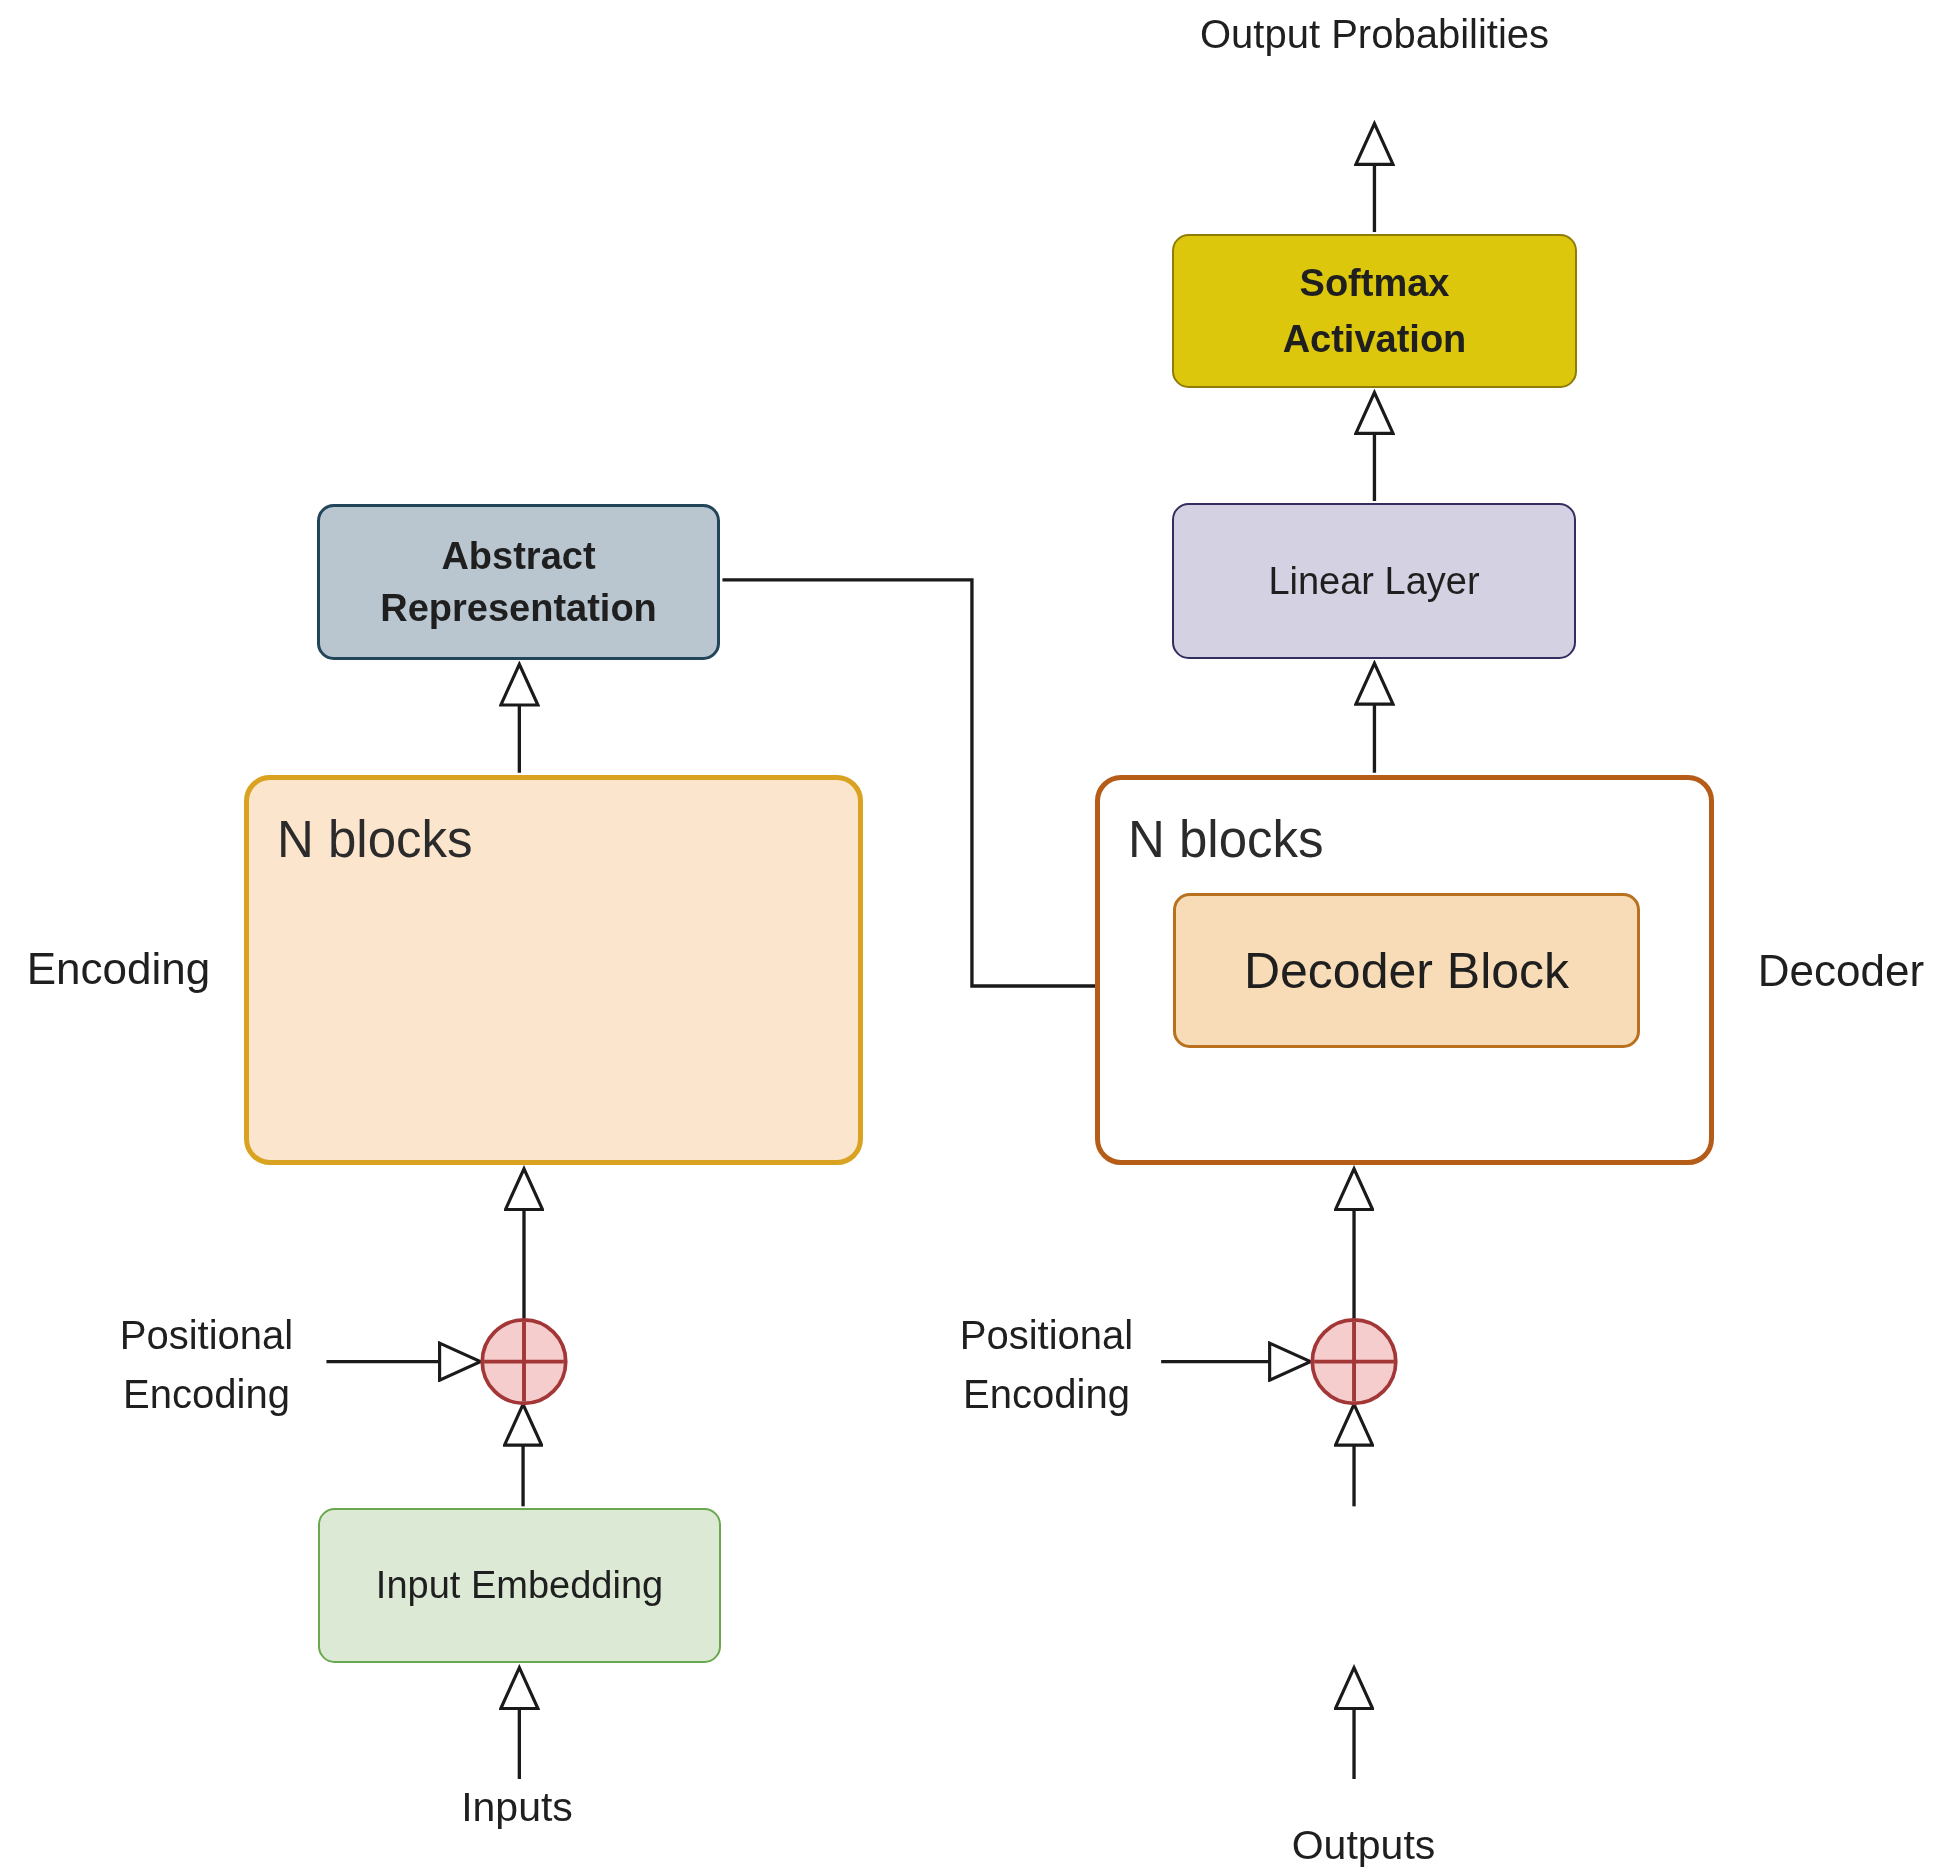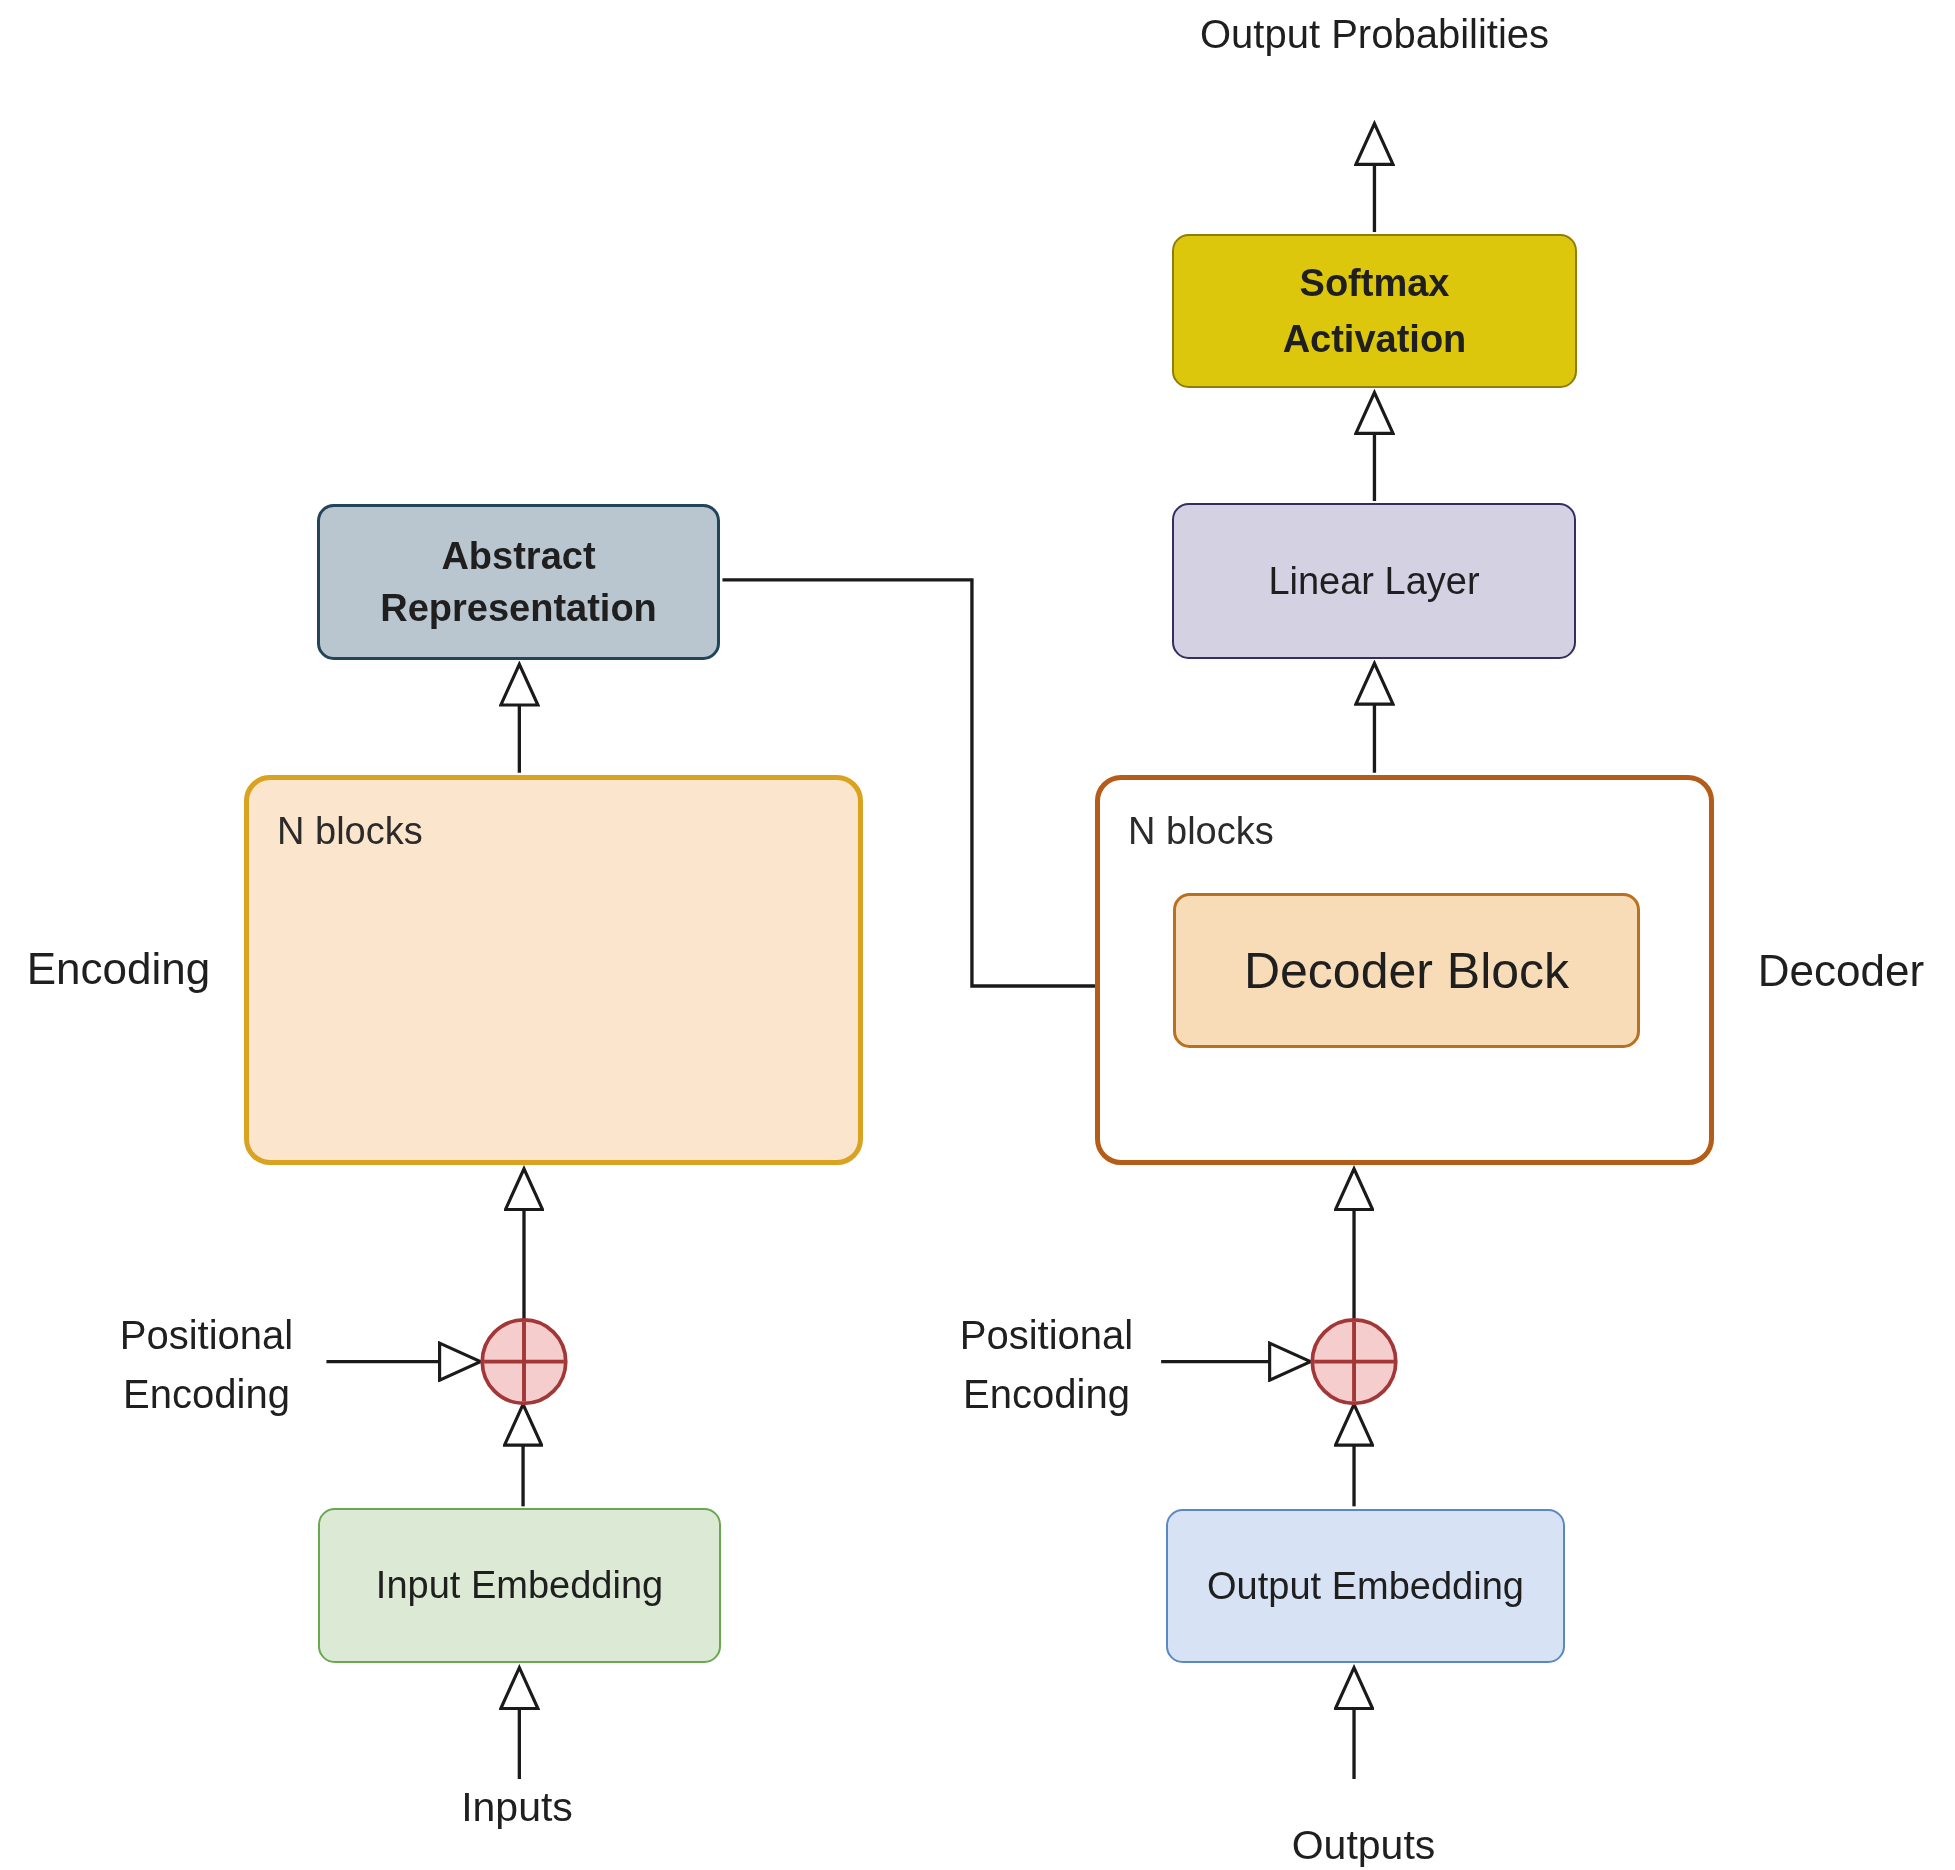--- a/index.html
+++ b/index.html
@@ -30,7 +30,7 @@
                  background:var(--encoder-fill);border:5.6px solid var(--encoder-border);}
   .dec-container{left:1095px;top:775px;width:619px;height:390px;border-radius:26px;
                  background:var(--decoder-fill);border:5.6px solid var(--decoder-border);}
-  .nblocks{position:absolute;left:28px;top:30px;font-size:38px;color:#2b2b2b;}
+  .nblocks{position:absolute;left:28px;top:30px;font-size:51px;color:#2b2b2b;}
   .enc-block{left:323px;top:893px;width:461px;height:155px;border-radius:16.7px;
              background:var(--encoder-block-fill);border:3.2px solid var(--encoder-block-border);
              font-size:38px;}

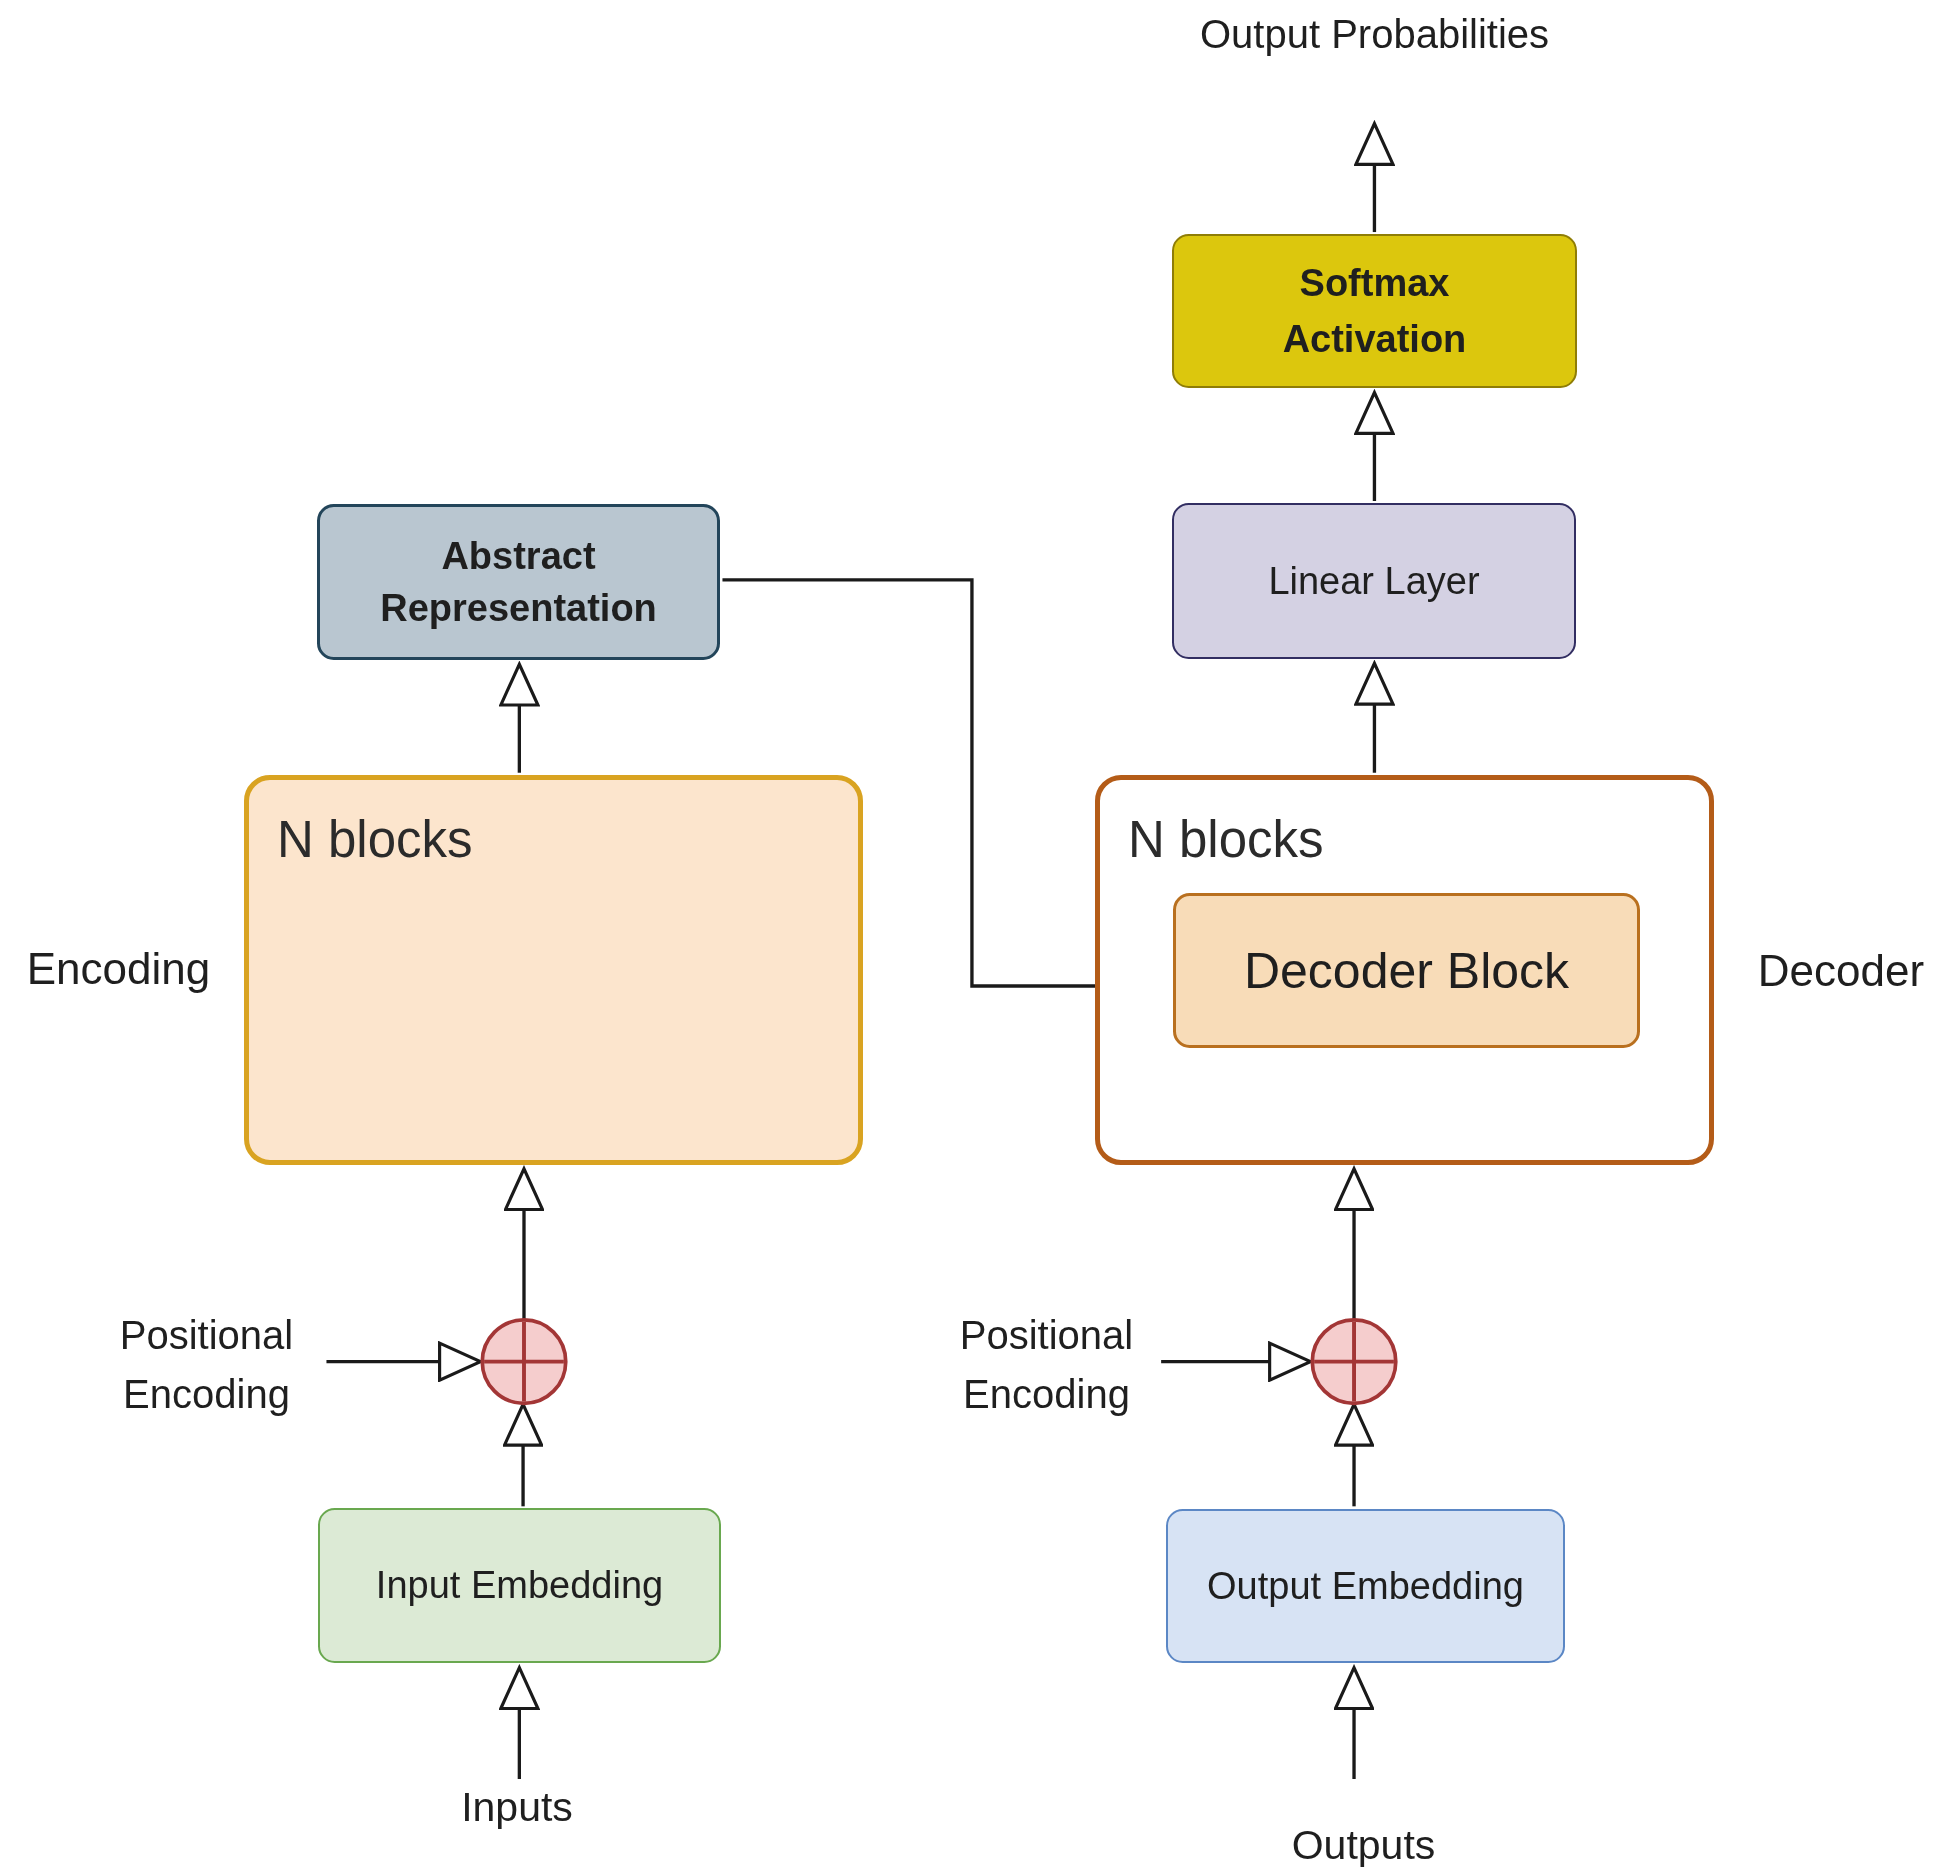--- a/index.html
+++ b/index.html
@@ -136,7 +136,6 @@
   <div class="node dec-block">Decoder Block</div>
 
   <div class="node input-emb">Input Embedding</div>
-  <div class="node output-emb">Output Embedding</div>
 
 </div>
 

